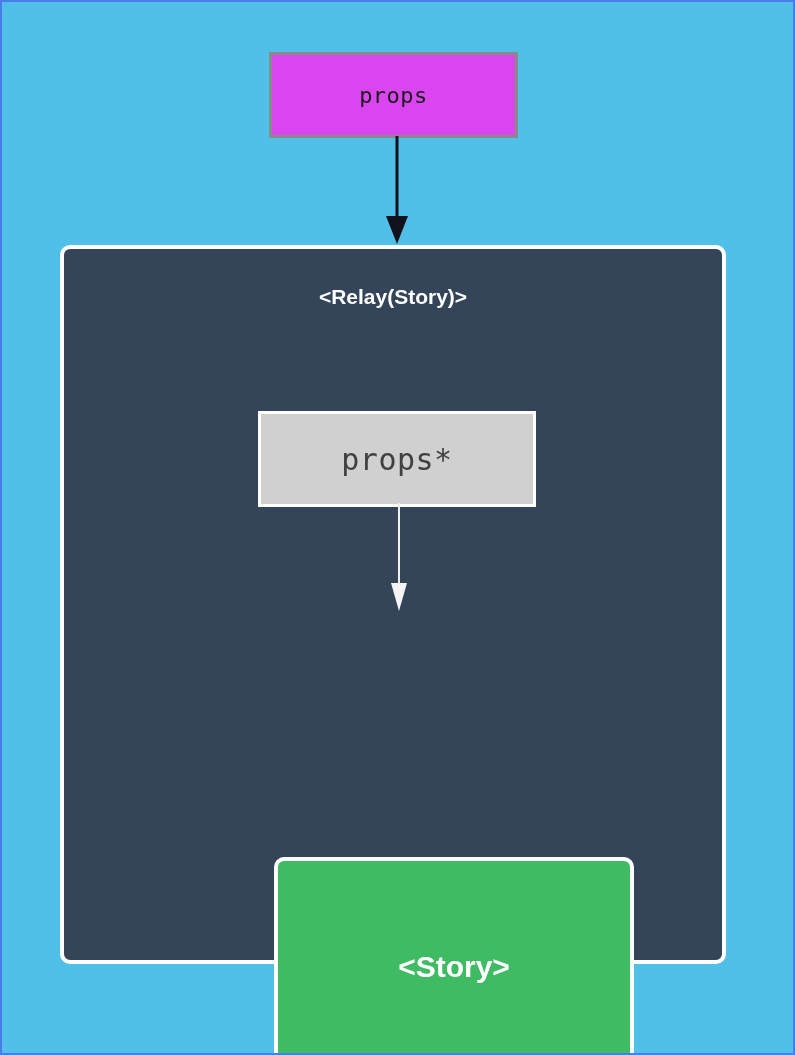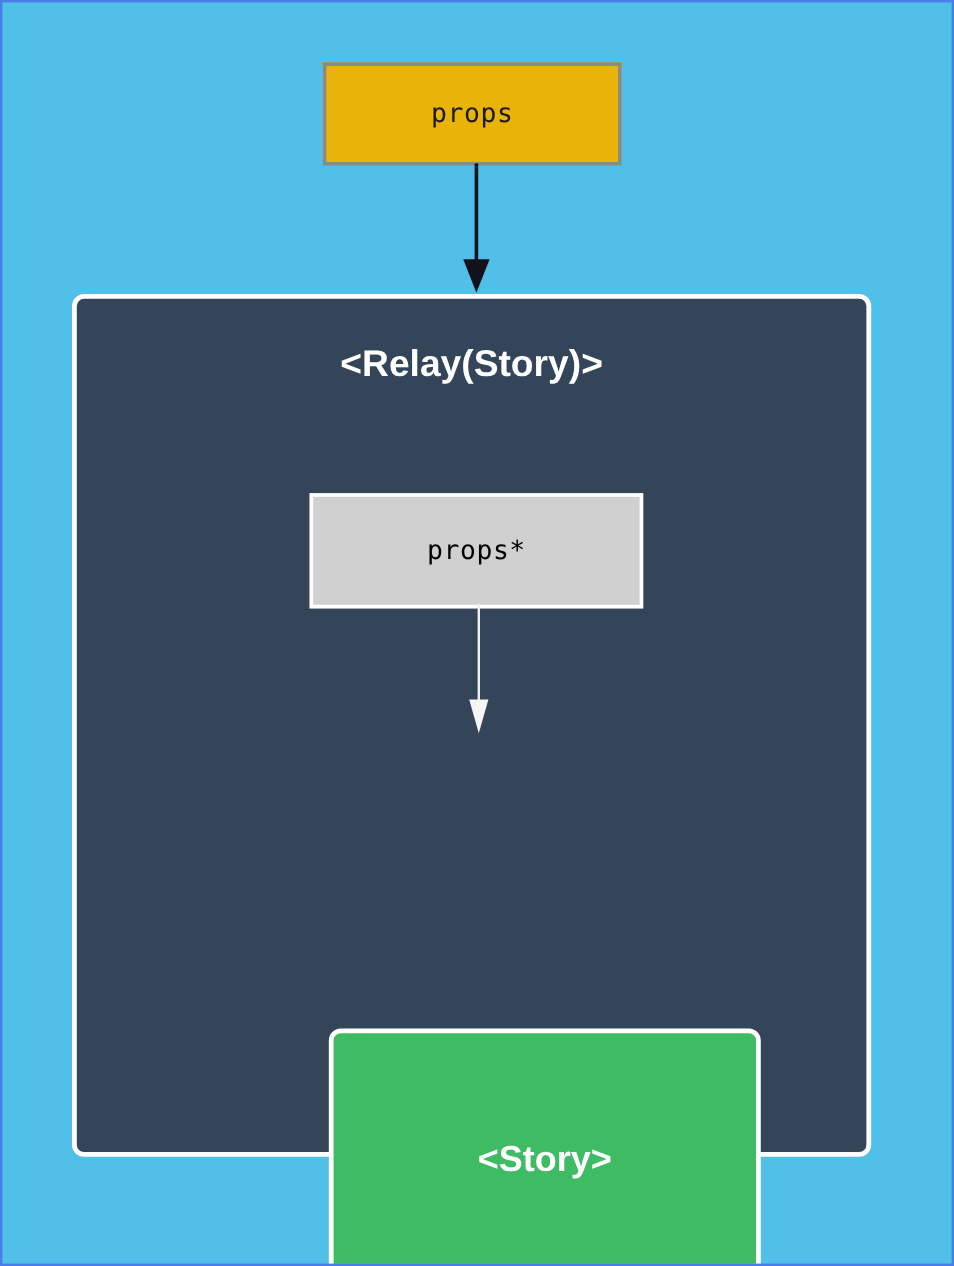--- a/index.html
+++ b/index.html
@@ -26,7 +26,7 @@
     width: 249px;
     height: 86px;
     box-sizing: border-box;
-    background: #eab308;
+    background: #d946ef;
     border: 3px solid #8a8a8a;
     display: flex;
     align-items: center;

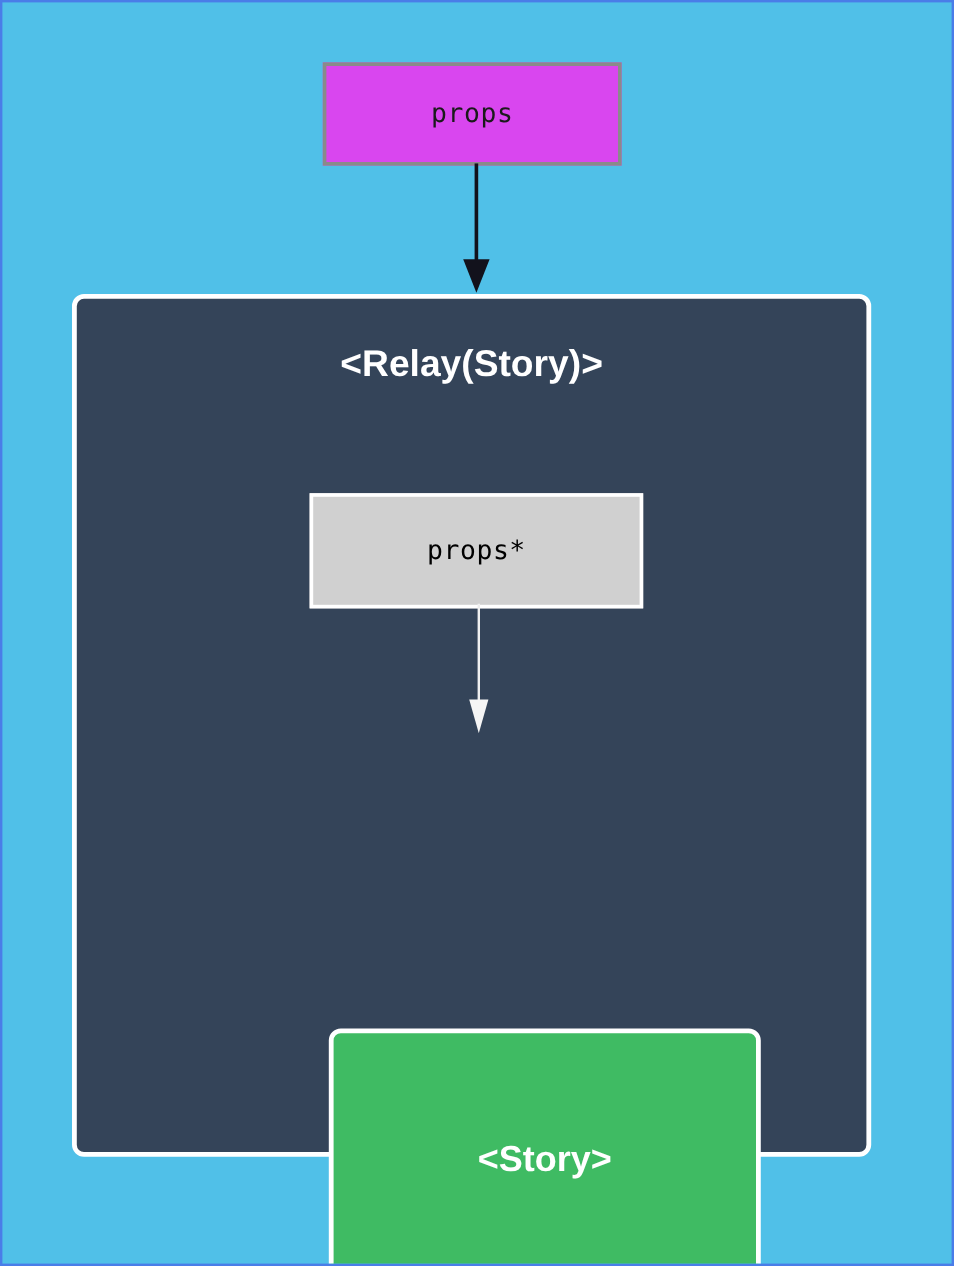--- a/index.html
+++ b/index.html
@@ -66,7 +66,7 @@
     right: 0;
     top: 36px;
     text-align: center;
-    font-size: 31px;
+    font-size: 21px;
     font-weight: bold;
     color: #ffffff;
     font-family: "Liberation Sans", sans-serif;

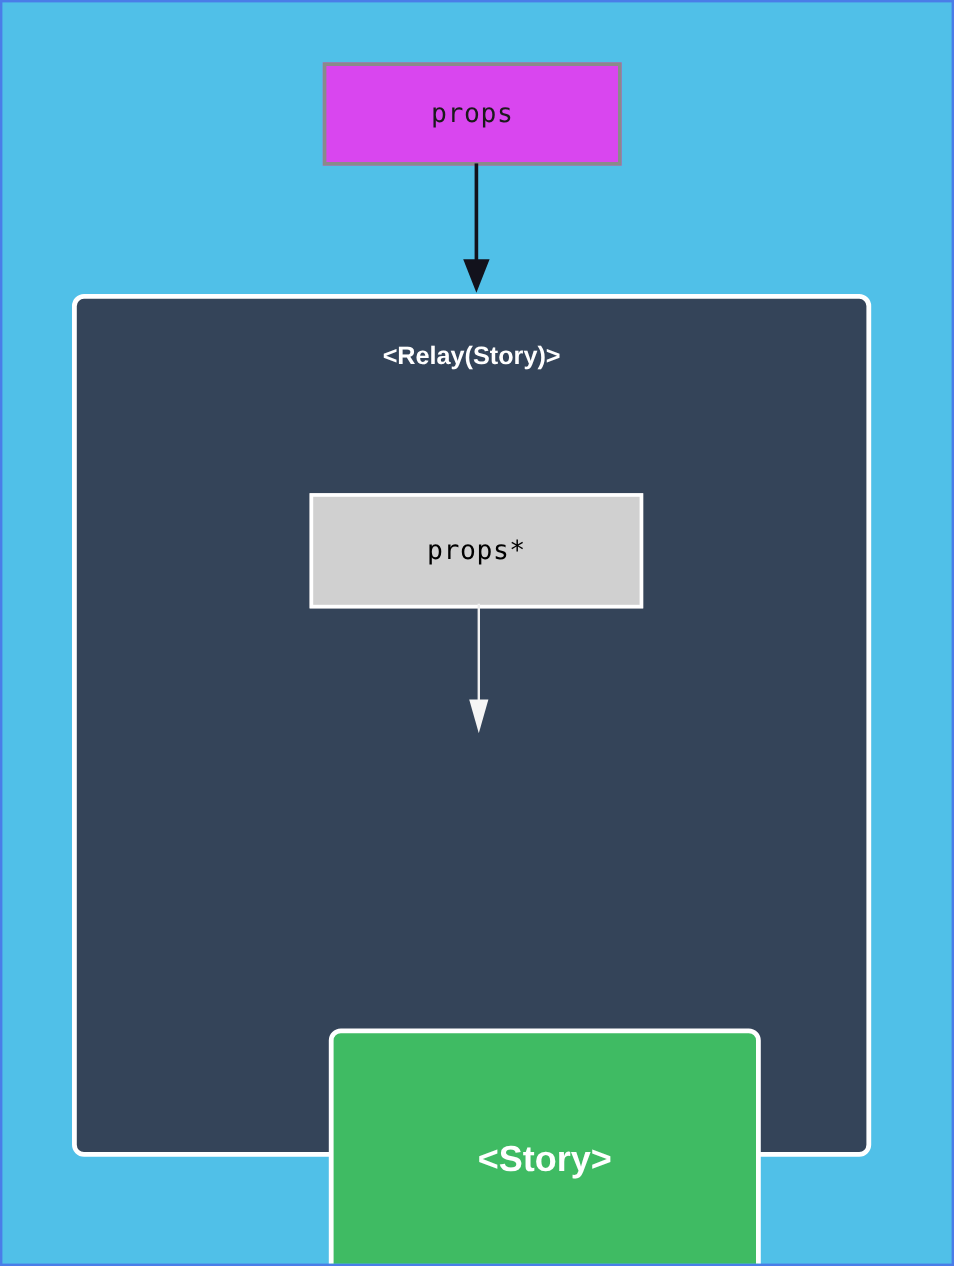--- a/index.html
+++ b/index.html
@@ -88,8 +88,8 @@
   }
   .props-star-label {
     font-family: "DejaVu Sans Mono", "Liberation Mono", monospace;
-    font-size: 22px;
-    color: #000000;
+    font-size: 30px;
+    color: #404040;
     letter-spacing: 0.5px;
   }
 

